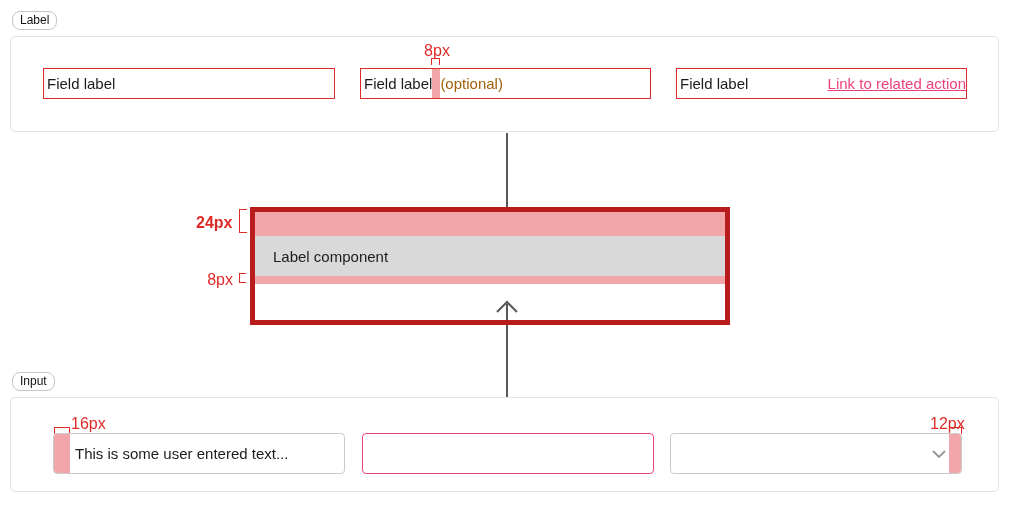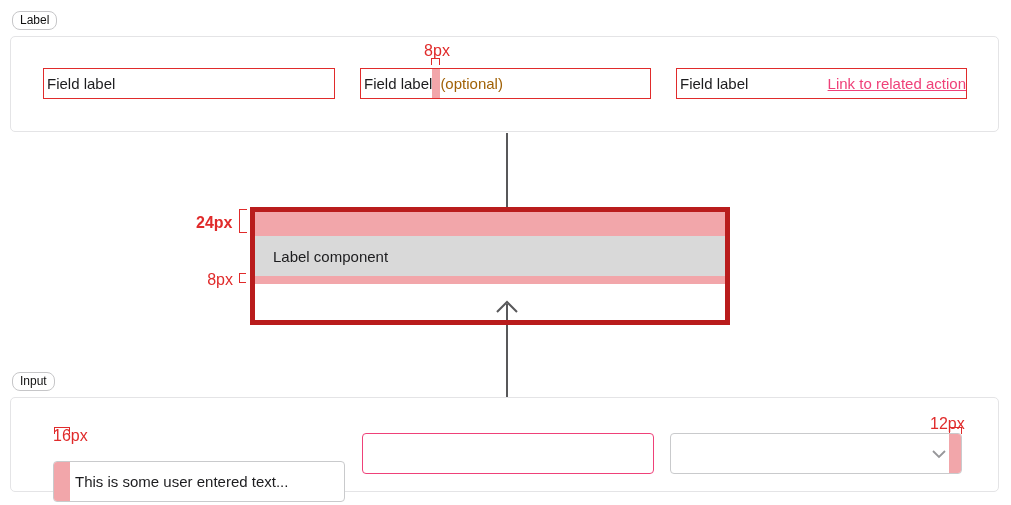--- a/index.html
+++ b/index.html
@@ -107,7 +107,7 @@
 
   <div class="panel" style="left:10px; top:397px; width:989px; height:95px;"></div>
 
-  <div class="ann" style="left:53px; top:415px;margin-top:12px;">16px</div>
+  <div class="ann" style="left:71px; top:415px;">16px</div>
   <div class="bracket-down" style="left:54px; top:427px; width:16px; height:7px;"></div>
   <div class="inputbox" style="left:53px; top:433px; width:292px;margin-top:28px;">
     <div class="padstrip" style="left:0; width:16px;"></div>

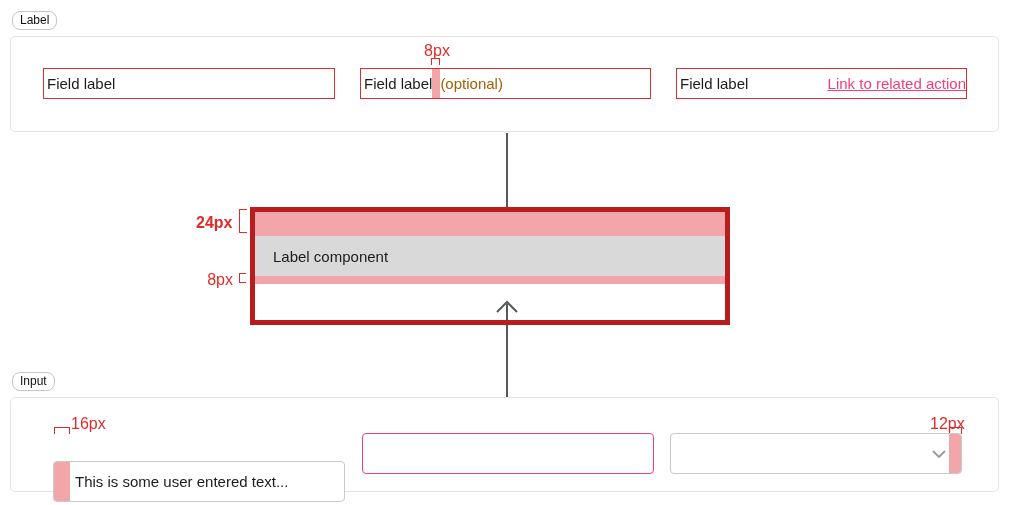--- a/index.html
+++ b/index.html
@@ -109,7 +109,7 @@
 
   <div class="ann" style="left:71px; top:415px;">16px</div>
   <div class="bracket-down" style="left:54px; top:427px; width:16px; height:7px;"></div>
-  <div class="inputbox" style="left:53px; top:433px; width:292px;margin-top:28px;">
+  <div class="inputbox" style="left:53px; top:433px; width:292px;">
     <div class="padstrip" style="left:0; width:16px;"></div>
     <div class="inputtext">This is some user entered text...</div>
   </div>

